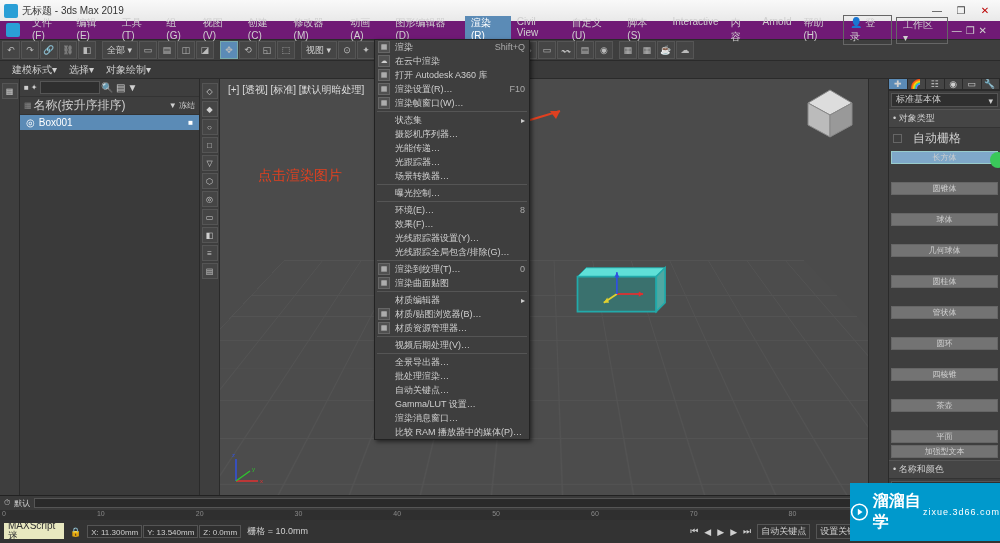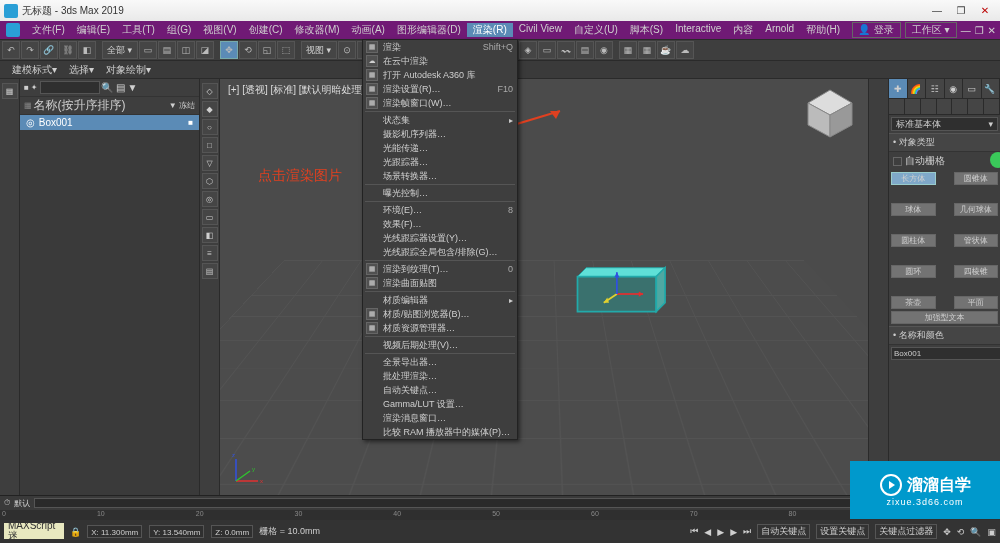--- a/index.html
+++ b/index.html
@@ -13,7 +13,7 @@
 .menubar .app-icon { width: 14px; height: 14px; background: #2a9fd6; margin-right: 6px; border-radius: 2px; }
 .menubar .mitem { padding: 0 6px; cursor: default; }
 .menubar .mitem.open { background: #5b8bb6; color: #fff; }
-.menubar .right { margin-left: auto; display: flex; align-items: center; gap: 4px; padding-right: 4px; text-align: right; }
+.menubar .right { margin-left: auto; display: flex; align-items: center; gap: 4px; padding-right: 13px; }
 .menubar .login { border: 1px solid #666; padding: 0 6px; font-size: 10px; }
 .toolbar { height: 22px; background: #3e3e3e; border-top: 1px solid #2a2a2a; border-bottom: 1px solid #2a2a2a; display: flex; align-items: center; padding: 0 2px; gap: 1px; }
 .toolbar .tbtn { width: 18px; height: 18px; background: #454545; border: 1px solid #555; display: flex; align-items: center; justify-content: center; font-size: 9px; color: #bbb; }

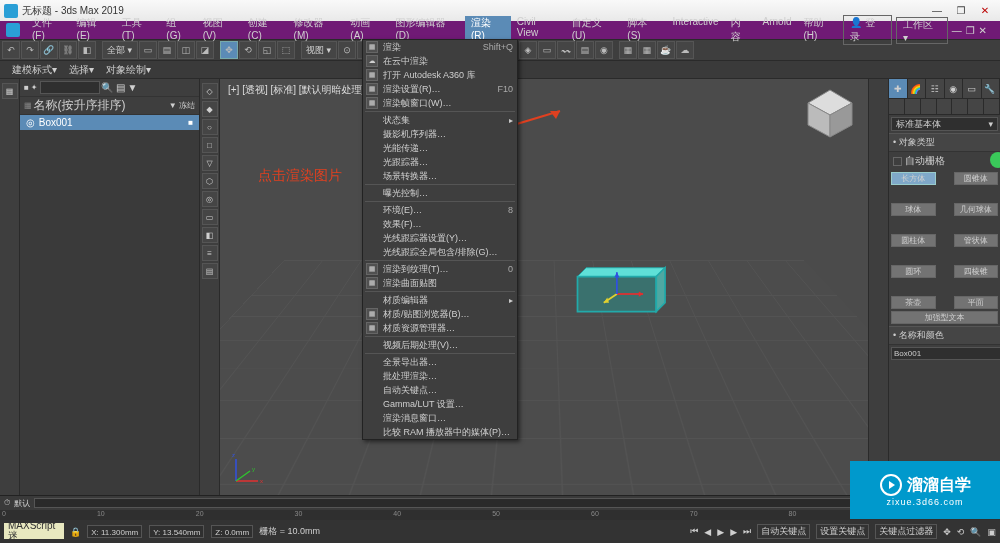--- a/index.html
+++ b/index.html
@@ -42,7 +42,7 @@
 .viewport .cube3d { position: absolute; top: 180px; left: 340px; width: 140px; height: 70px; }
 .viewport .viewcube { position: absolute; top: 6px; right: 8px; width: 60px; height: 60px; }
 .viewport .axis { position: absolute; bottom: 6px; left: 8px; width: 40px; height: 40px; }
-.dropdown { position: absolute; top: 39px; left: 362px; width: 156px; background: #3e3e3e; border: 1px solid #222; box-shadow: 2px 2px 4px rgba(0,0,0,.5); z-index: 20; }
+.dropdown { position: absolute; top: 39px; left: 374px; width: 156px; background: #3e3e3e; border: 1px solid #222; box-shadow: 2px 2px 4px rgba(0,0,0,.5); z-index: 20; }
 .dropdown .drow { height: 14px; display: flex; align-items: center; font-size: 9px; padding: 0 4px 0 20px; position: relative; cursor: default; }
 .dropdown .drow .shortcut { margin-left: auto; color: #aaa; }
 .dropdown .drow .sub { margin-left: auto; font-size: 8px; }

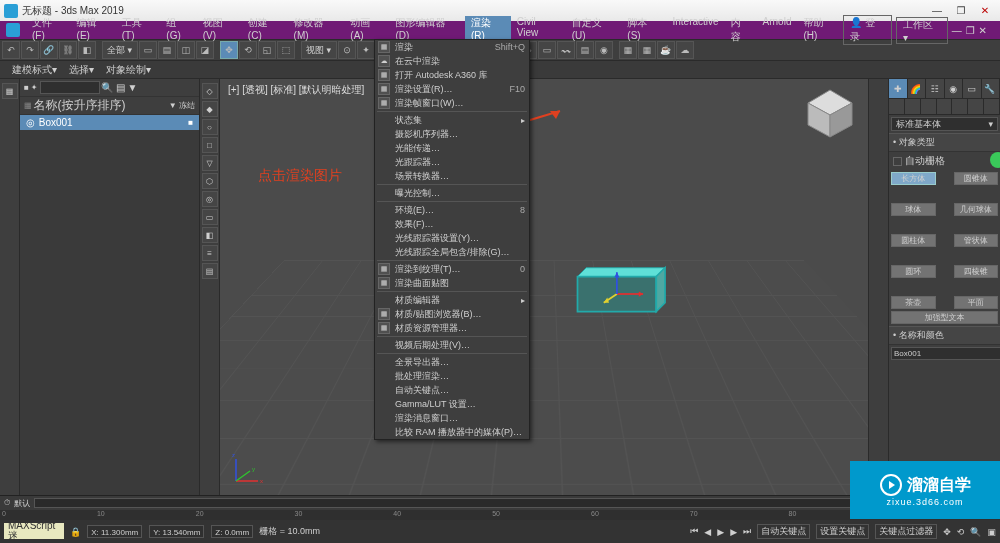--- a/index.html
+++ b/index.html
@@ -55,7 +55,7 @@
 .cmd-panel .cp-tab.active { background: #5b8bb6; }
 .cmd-panel .cp-sub { height: 16px; display: flex; border-bottom: 1px solid #2a2a2a; }
 .cmd-panel .cp-sub div { flex: 1; background: #454545; border-right: 1px solid #2a2a2a; }
-.cmd-panel .cp-dd { margin: 2px; height: 14px; background: #2f2f2f; border: 1px solid #555; padding: 0 4px; display: flex; align-items: center; }
+.cmd-panel .cp-dd { margin: 2px; height: 14px; background: #2f2f2f; border: 1px solid #555; padding: 0 4px; display: flex; align-items: flex-end; }
 .cmd-panel .cp-head { padding: 2px 4px; background: #454545; border-top: 1px solid #555; border-bottom: 1px solid #333; }
 .cmd-panel .cp-grid { display: grid; grid-template-columns: 1fr 1fr; gap: 18px; padding: 2px; }
 .cmd-panel .cp-btn { height: 13px; background: #737373; border: 1px solid #666; text-align: center; line-height: 11px; font-size: 8px; }

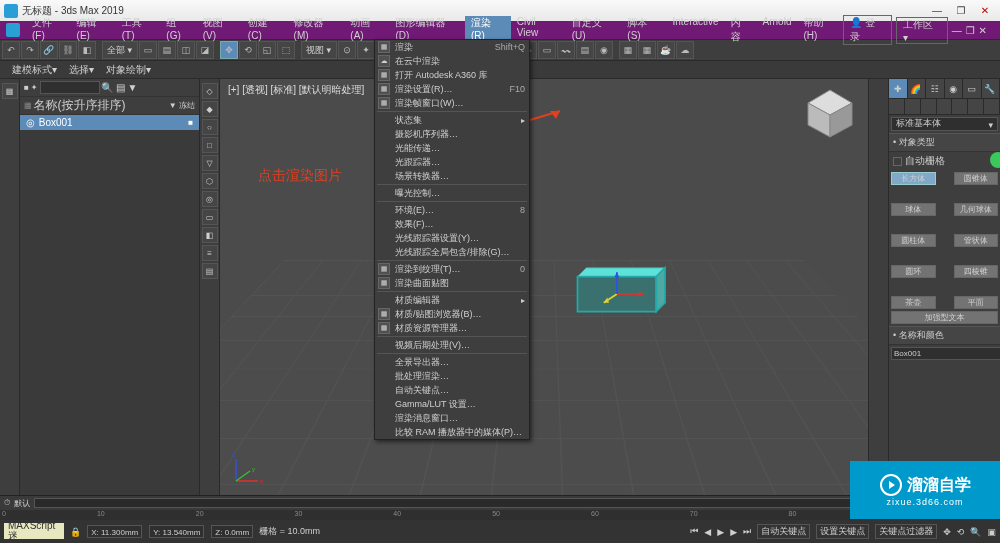--- a/index.html
+++ b/index.html
@@ -273,7 +273,7 @@
         <span style="margin-left:auto">▾</span>
       </div>
     <div class="cp-head">• 对象类型</div>
-    <div style="padding:2px 4px;font-size:10px;display:flex;align-items:center;gap:3px">
+    <div style="padding:2px 4px;font-size:12px;display:flex;align-items:center;gap:11px">
       <span style="width:9px;height:9px;border:1px solid #666;display:inline-block"></span>
       <span>自动栅格</span>
     </div>

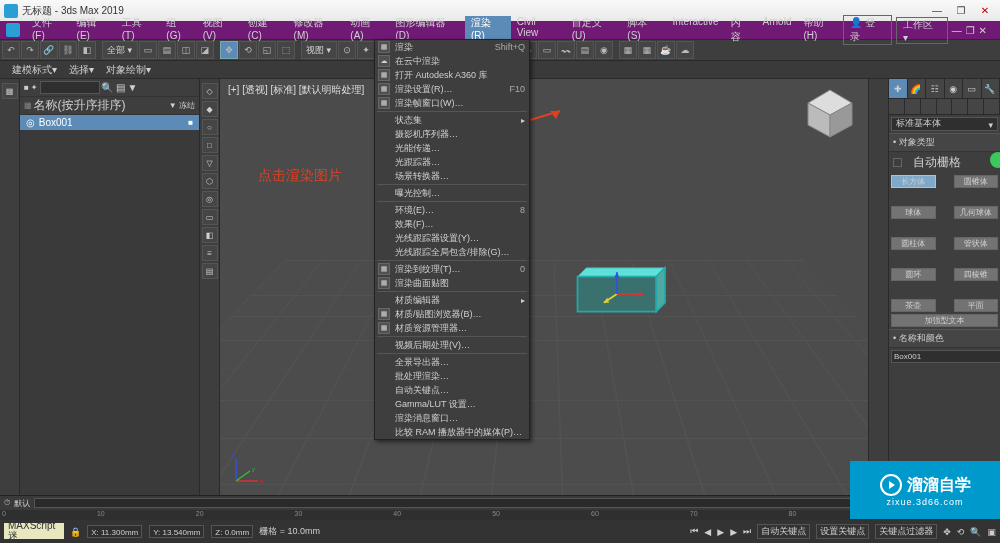--- a/index.html
+++ b/index.html
@@ -57,7 +57,7 @@
 .cmd-panel .cp-sub div { flex: 1; background: #454545; border-right: 1px solid #2a2a2a; }
 .cmd-panel .cp-dd { margin: 2px; height: 14px; background: #2f2f2f; border: 1px solid #555; padding: 0 4px; display: flex; align-items: flex-end; }
 .cmd-panel .cp-head { padding: 2px 4px; background: #454545; border-top: 1px solid #555; border-bottom: 1px solid #333; }
-.cmd-panel .cp-grid { display: grid; grid-template-columns: 1fr 1fr; gap: 18px; padding: 2px; }
+.cmd-panel .cp-grid { display: grid; grid-template-columns: 1fr; gap: 18px; padding: 2px; }
 .cmd-panel .cp-btn { height: 13px; background: #737373; border: 1px solid #666; text-align: center; line-height: 11px; font-size: 8px; }
 .cmd-panel .cp-btn.active { background: #7fa8c9; border-color: #9cc; }
 .cmd-panel .cp-field { display: flex; align-items: center; padding: 2px; gap: 2px; }

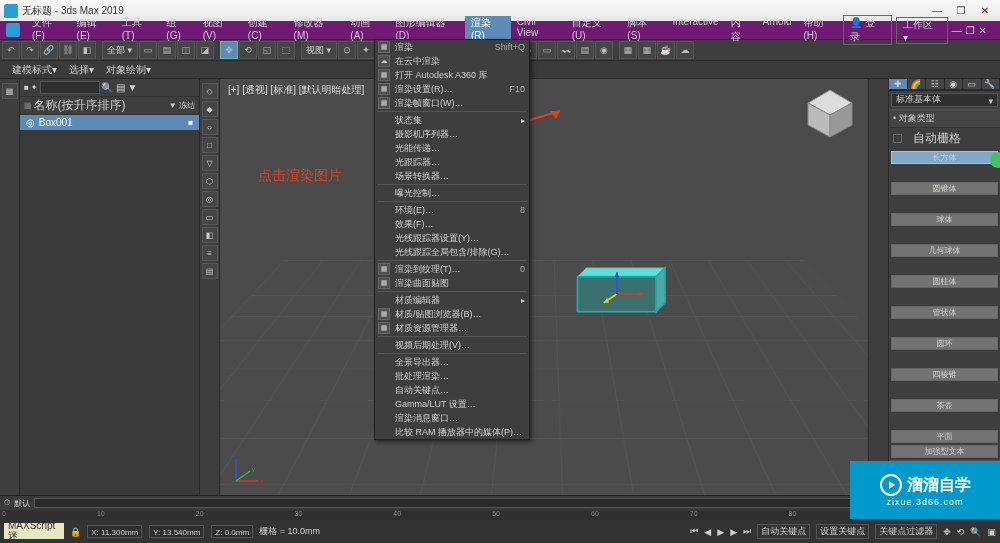--- a/index.html
+++ b/index.html
@@ -71,7 +71,7 @@
 .footer .status .coord { display: flex; gap: 7px; }
 .footer .status .coord span { background: #2f2f2f; border: 1px solid #555; padding: 0 3px; height: 13px; line-height: 13px; font-size: 8px; }
 .footer .script { height: 16px; background: #e8e8c0; color: #333; font-size: 10px; padding: 0 4px; display: flex; align-items: center; }
-.watermark { position: absolute; right: 0; bottom: 24px; width: 150px; height: 58px; background: #0099cc; display: flex; align-items: center; justify-content: center; flex-direction: column; color: #fff; z-index: 30; pointer-events: none; }
+.watermark { position: absolute; right: 0; bottom: 2px; width: 150px; height: 58px; background: #0099cc; display: flex; align-items: center; justify-content: center; flex-direction: row; color: #fff; z-index: 30; pointer-events: none; }
 .watermark .big { font-size: 16px; font-weight: bold; }
 .watermark .small { font-size: 9px; letter-spacing: 1px; }
 .greendot { position: absolute; right: -6px; top: 152px; width: 16px; height: 16px; border-radius: 50%; background: #3ac95a; z-index: 20; }

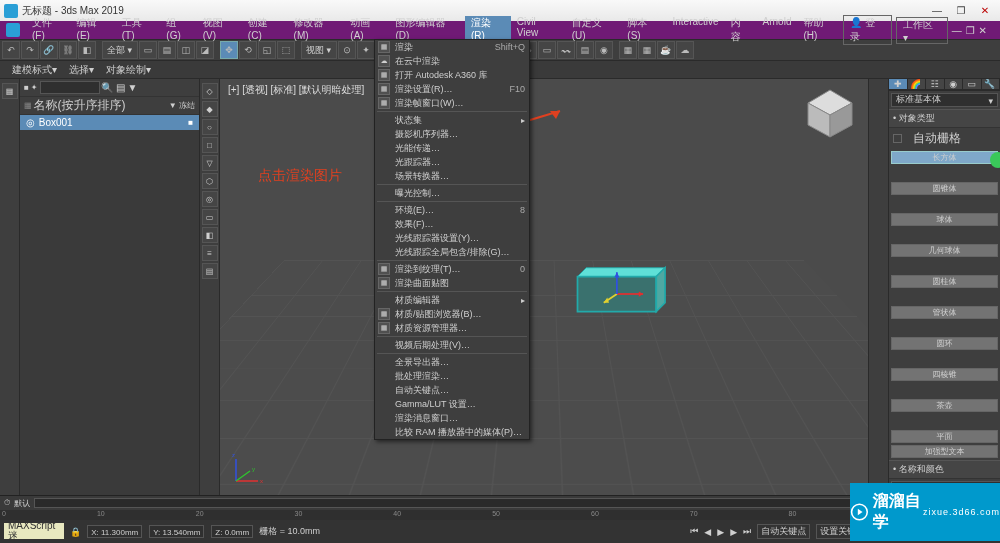--- a/index.html
+++ b/index.html
@@ -68,7 +68,7 @@
 .footer .ticks { height: 10px; background: #2f2f2f; font-size: 7px; color: #888; display: flex; justify-content: space-between; padding: 0 2px; }
 .footer .status { flex: 1; display: flex; align-items: center; font-size: 9px; padding: 0 4px; gap: 6px; }
 .footer .status .msg { flex: 1; }
-.footer .status .coord { display: flex; gap: 7px; }
+.footer .status .coord { display: flex; gap: 1px; }
 .footer .status .coord span { background: #2f2f2f; border: 1px solid #555; padding: 0 3px; height: 13px; line-height: 13px; font-size: 8px; }
 .footer .script { height: 16px; background: #e8e8c0; color: #333; font-size: 10px; padding: 0 4px; display: flex; align-items: center; }
 .watermark { position: absolute; right: 0; bottom: 2px; width: 150px; height: 58px; background: #0099cc; display: flex; align-items: center; justify-content: center; flex-direction: row; color: #fff; z-index: 30; pointer-events: none; }

